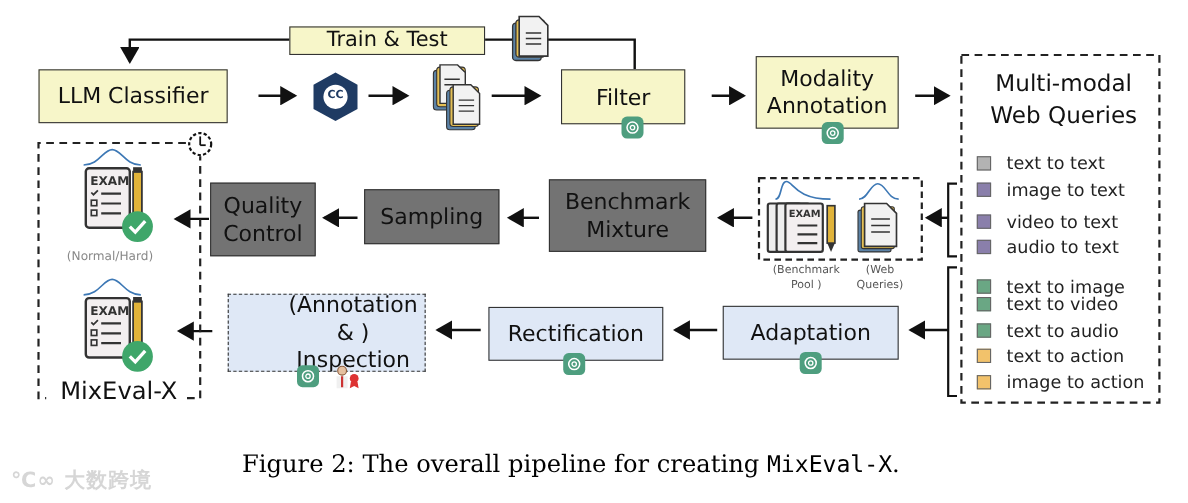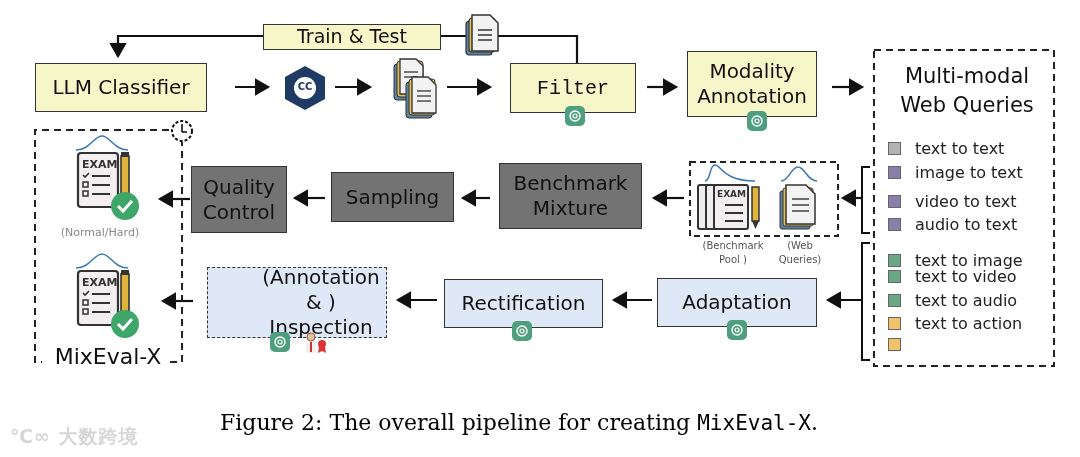--- a/index.html
+++ b/index.html
@@ -102,7 +102,7 @@
   <line x1="29" y1="43" x2="43" y2="43" stroke="#333" stroke-width="1.3"></line>
 </svg>
 
-<div class="box yellow" style="left:510px;top:63px;width:126px;height:50px;font-family:Liberation Mono, monospace;">
+<div class="box yellow" style="left:510px;top:63px;width:113px;height:50px;">
   <span>Filter</span>
 </div>
 <div class="gpt" style="left:565px;top:106px;">

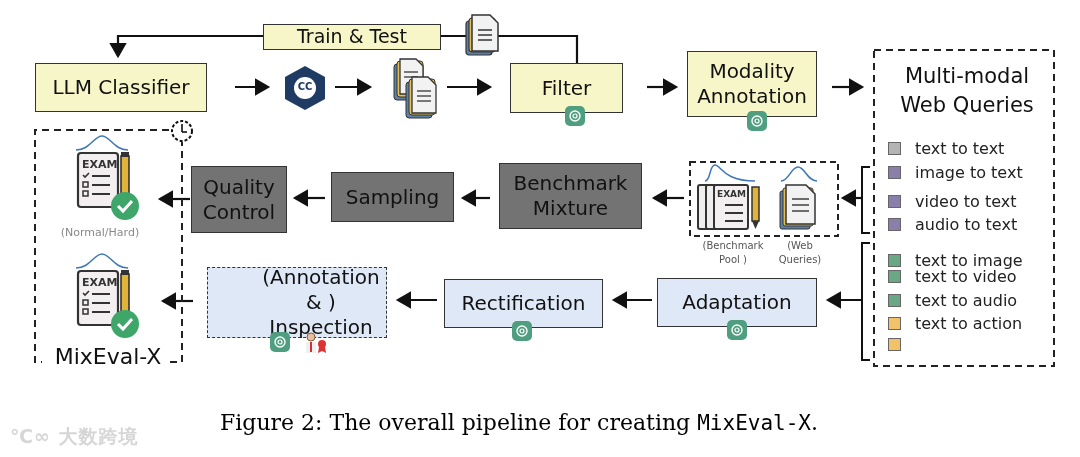--- a/index.html
+++ b/index.html
@@ -158,6 +158,7 @@
   </div>
 <div class="legend-item" style="top:338px;">
     <span class="swatch" style="background:#f2c26b"></span>
+    <span>image to action</span>
   </div>
 
 <svg class="abs" style="left:695px;top:163px" width="75" height="70">

